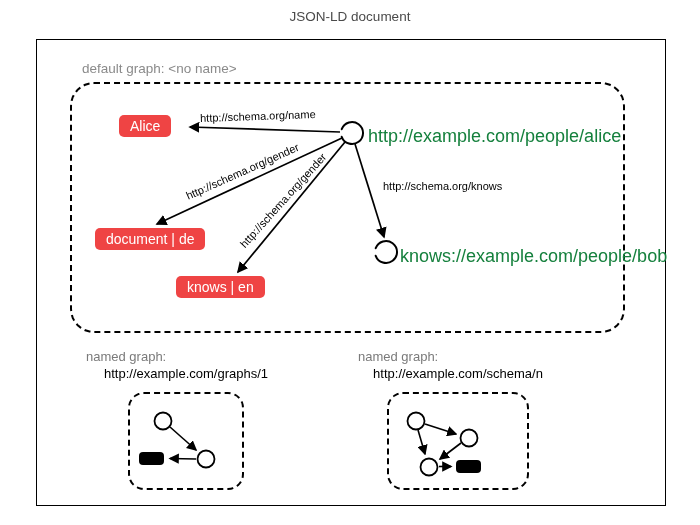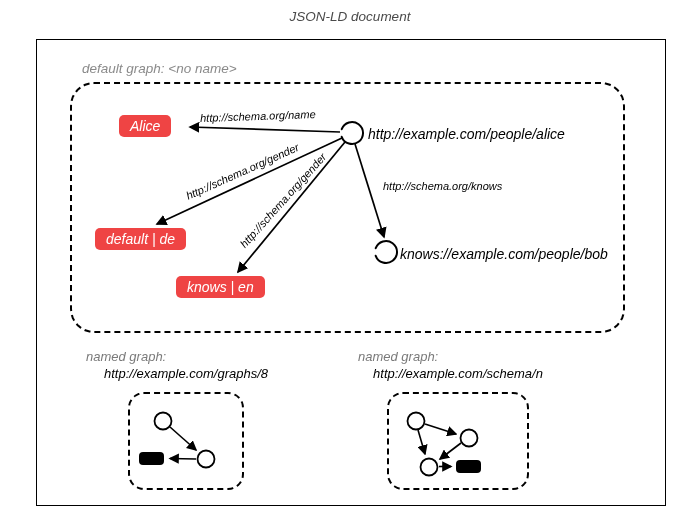--- a/index.html
+++ b/index.html
@@ -5,7 +5,7 @@
   * { margin: 0; padding: 0; box-sizing: border-box; }
   html, body { background: #ffffff; }
   body { font-family: "Liberation Sans", sans-serif; }
-  .canvas { position: relative; width: 700px; height: 525px; background: #fff; overflow: hidden; font-style: italic; }
+  .canvas { position: relative; width: 700px; height: 525px; background: #fff; overflow: hidden; }
 
   .title { position: absolute; top: 9px; left: 0; width: 700px; text-align: center;
            font-size: 13.5px; color: #4a4a4a; }

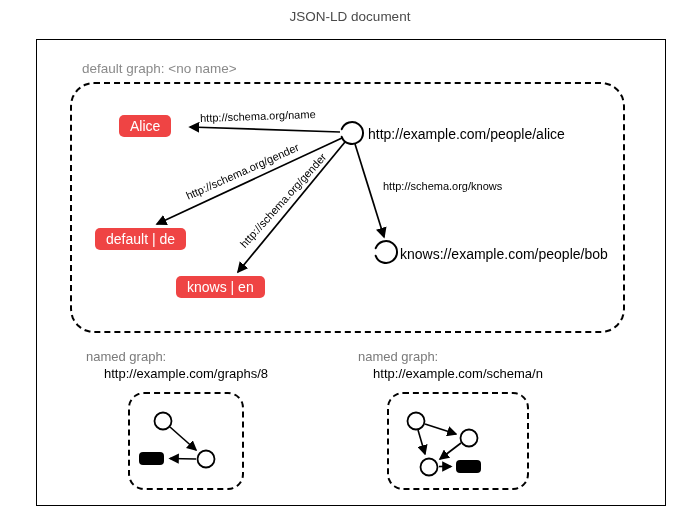--- a/index.html
+++ b/index.html
@@ -19,7 +19,7 @@
 
   .lit { position: absolute; background: #ef4444; color: #fff; font-size: 14px;
          padding: 3px 11px; border-radius: 5px; white-space: nowrap; }
-  .node-uri { position: absolute; font-size: 14px; color: #000000; white-space: nowrap; }
+  .node-uri { position: absolute; font-size: 18px; color: #15803d; white-space: nowrap; }
 
   .ng-caption { position: absolute; width: 200px; text-align: left; font-size: 13px; color: #7a7a7a; }
   .ng-uri { position: absolute; width: 240px; text-align: center; font-size: 13px; color: #000; }

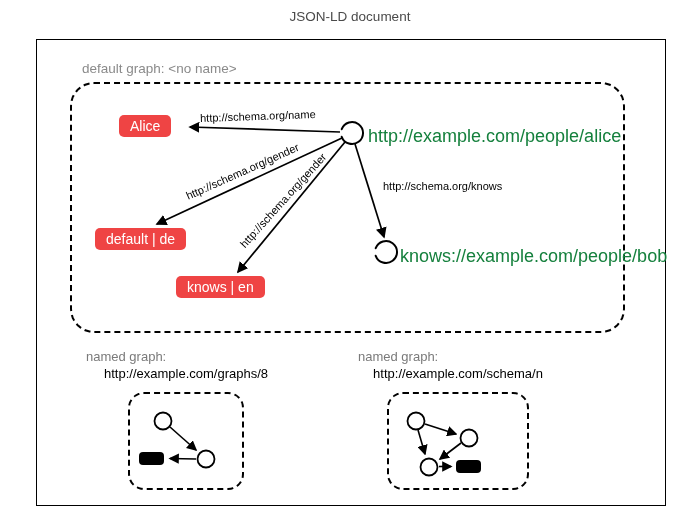--- a/index.html
+++ b/index.html
@@ -41,7 +41,7 @@
   <div class="dg-box"></div>
 
   <div class="lit" style="left:119px; top:115px;">Alice</div>
-  <div class="lit" style="left:95px; top:228px;">default | de</div>
+  <div class="lit" style="left:95px; top:228px;">document | de</div>
   <div class="lit" style="left:176px; top:276px;">knows | en</div>
 
   <div class="node-uri" style="left:368px; top:126px;">http://example.com/people/alice</div>

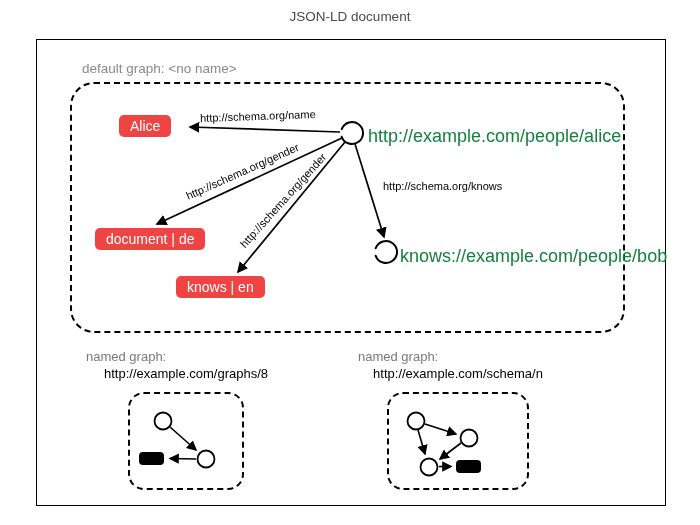--- a/index.html
+++ b/index.html
@@ -48,7 +48,7 @@
   <div class="node-uri" style="left:400px; top:246px;">knows://example.com/people/bob</div>
 
   <div class="ng-caption" style="left:86px; top:349px;">named graph:</div>
-  <div class="ng-uri" style="left:66px; top:366px;">http://example.com/graphs/8</div>
+  <div class="ng-uri" style="left:66px; top:366px;">http://example.com/graphs/1</div>
   <div class="ng-box" style="left:128px; top:392px; width:116px; height:98px;"></div>
 
   <div class="ng-caption" style="left:358px; top:349px;">named graph:</div>

